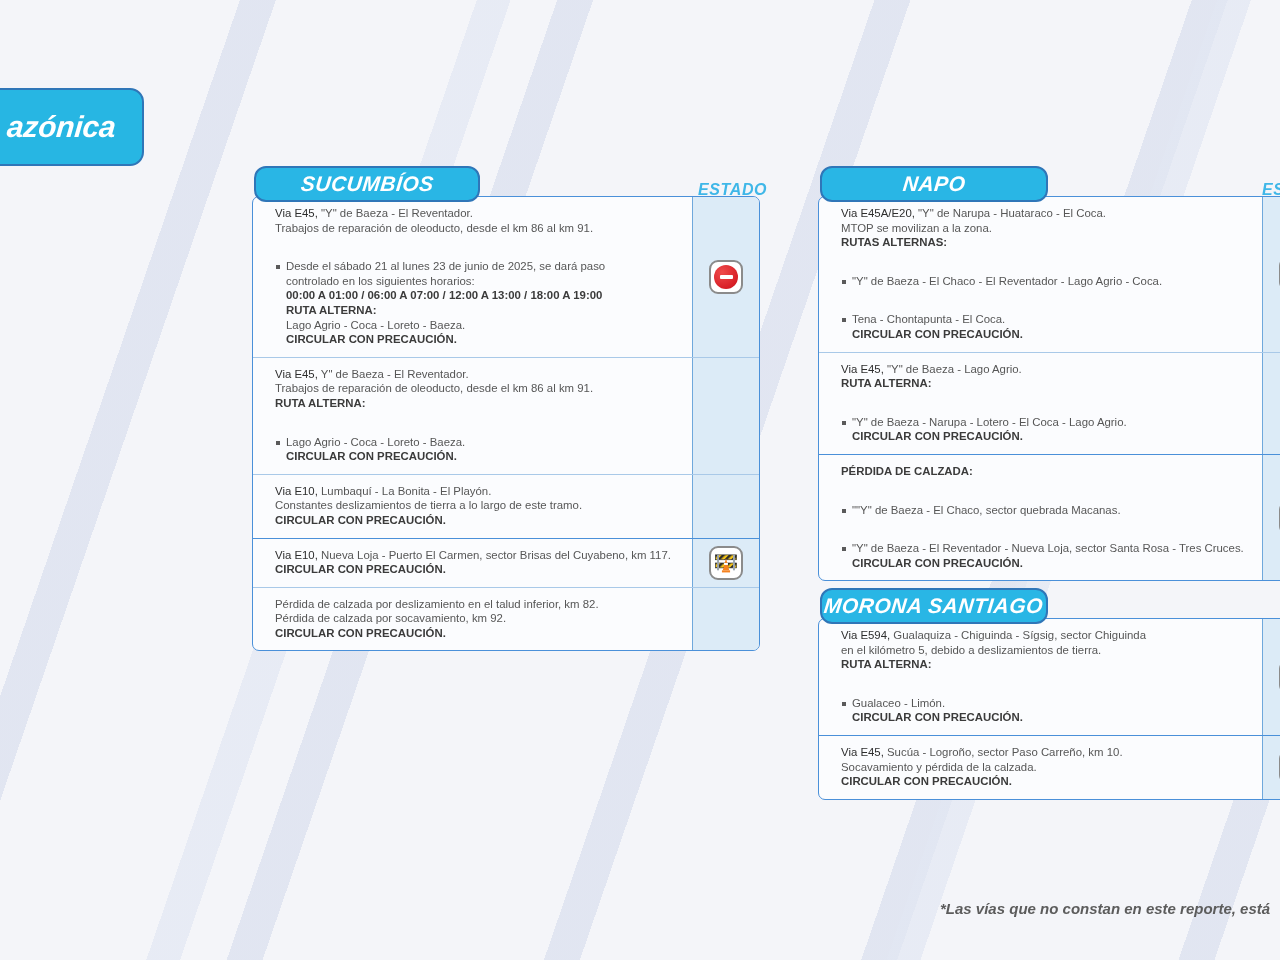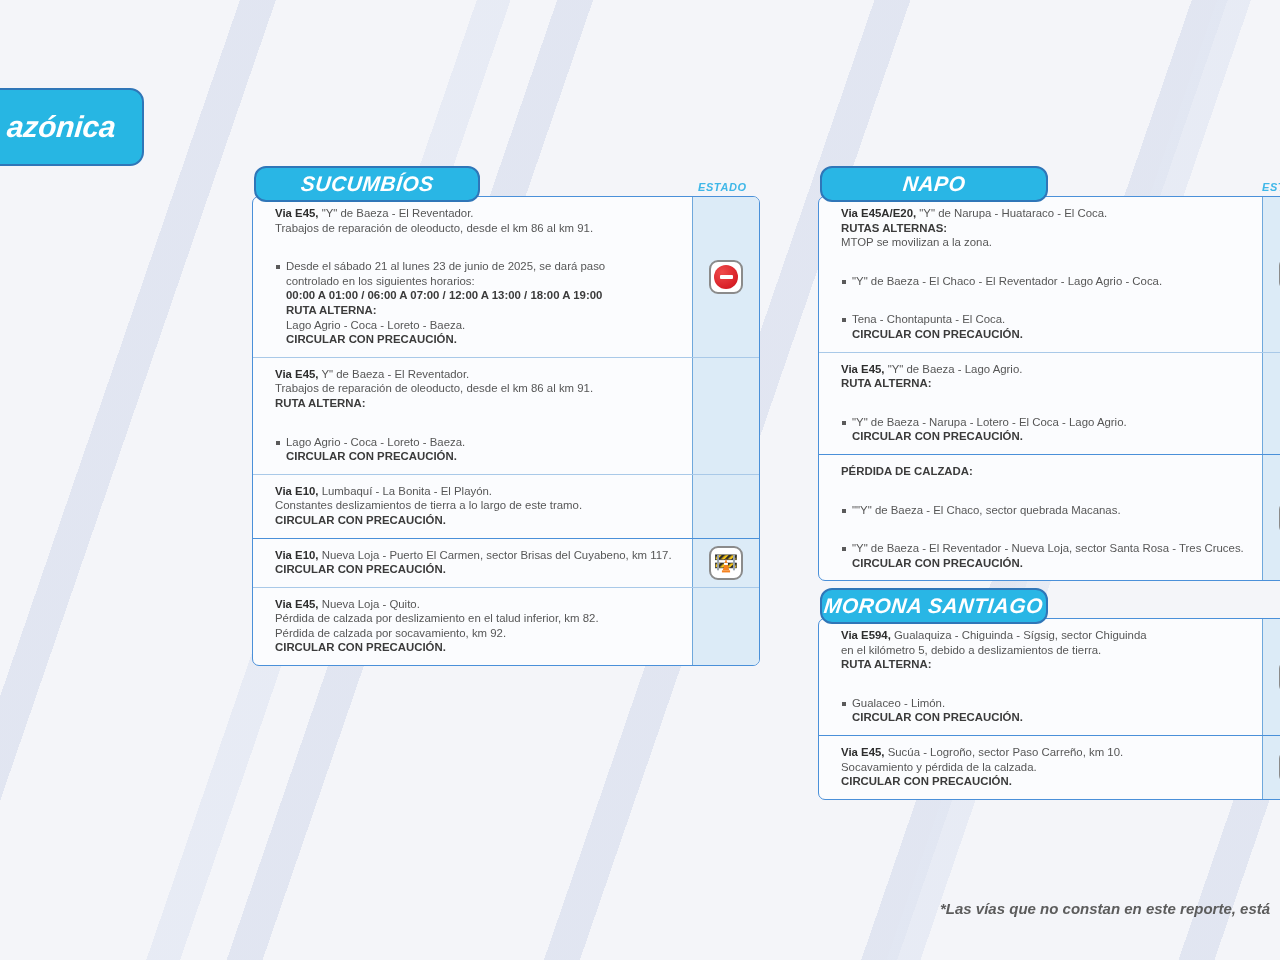--- a/index.html
+++ b/index.html
@@ -90,7 +90,7 @@
 
   .estado-label {
     position: absolute;
-    font-size: 11px;
+    font-size: 16px;
     font-weight: 700;
     color: #3fb7e8;
     letter-spacing: 0.6px;

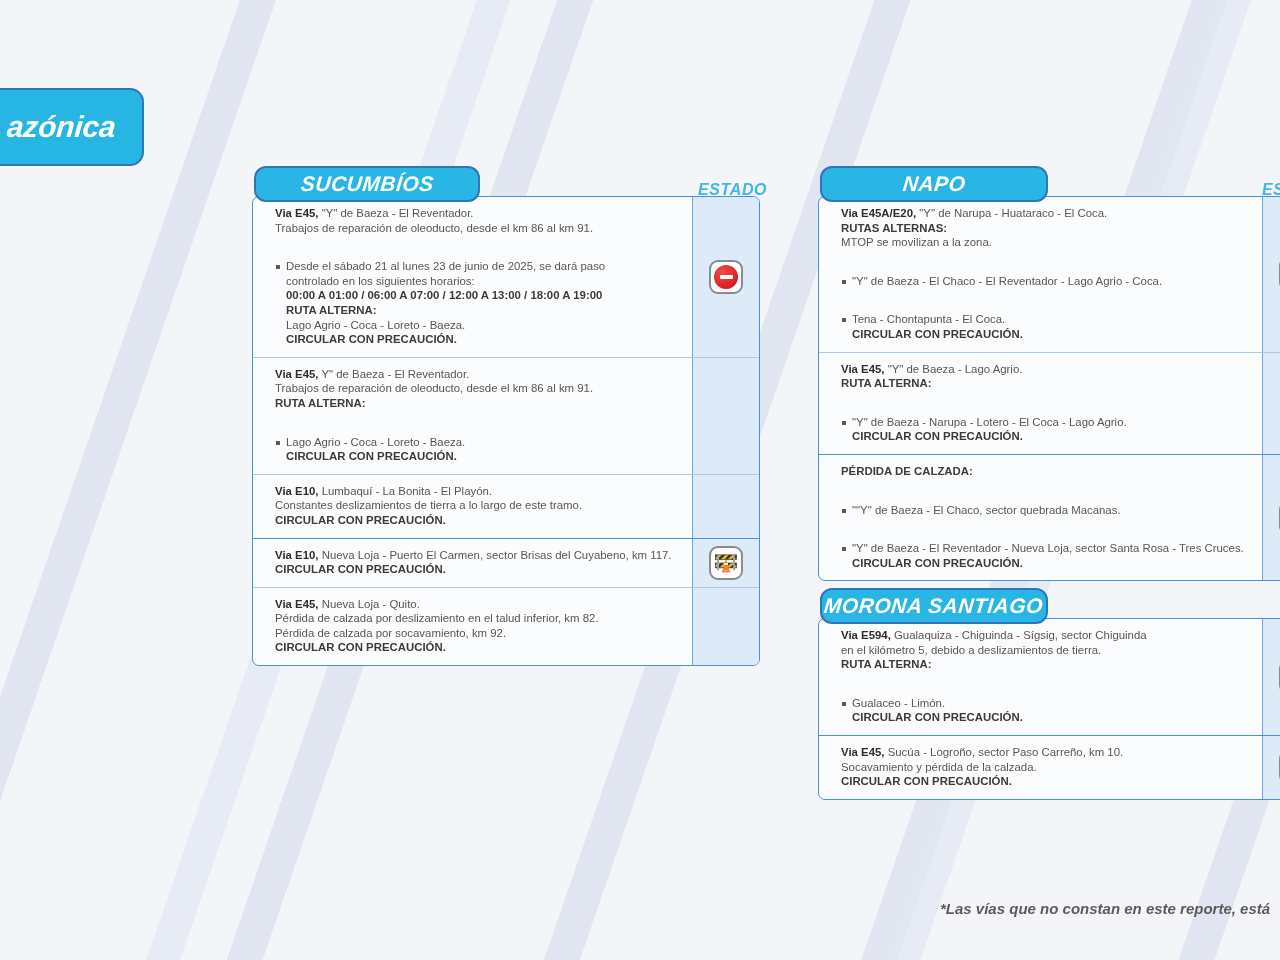--- a/index.html
+++ b/index.html
@@ -135,7 +135,7 @@
 
   .line { white-space: nowrap; }
   .line.b { font-weight: 700; color: #3b3b3b; }
-  .line .vlabel { font-weight: 700; color: #2e2e2e; margin-top: 28px; }
+  .line .vlabel { font-weight: 400; color: #2e2e2e; margin-top: 28px; }
   .line.bullet { position: relative; padding-left: 11px; margin-top: 24px; }
   .line.bullet::before {
     content: "";

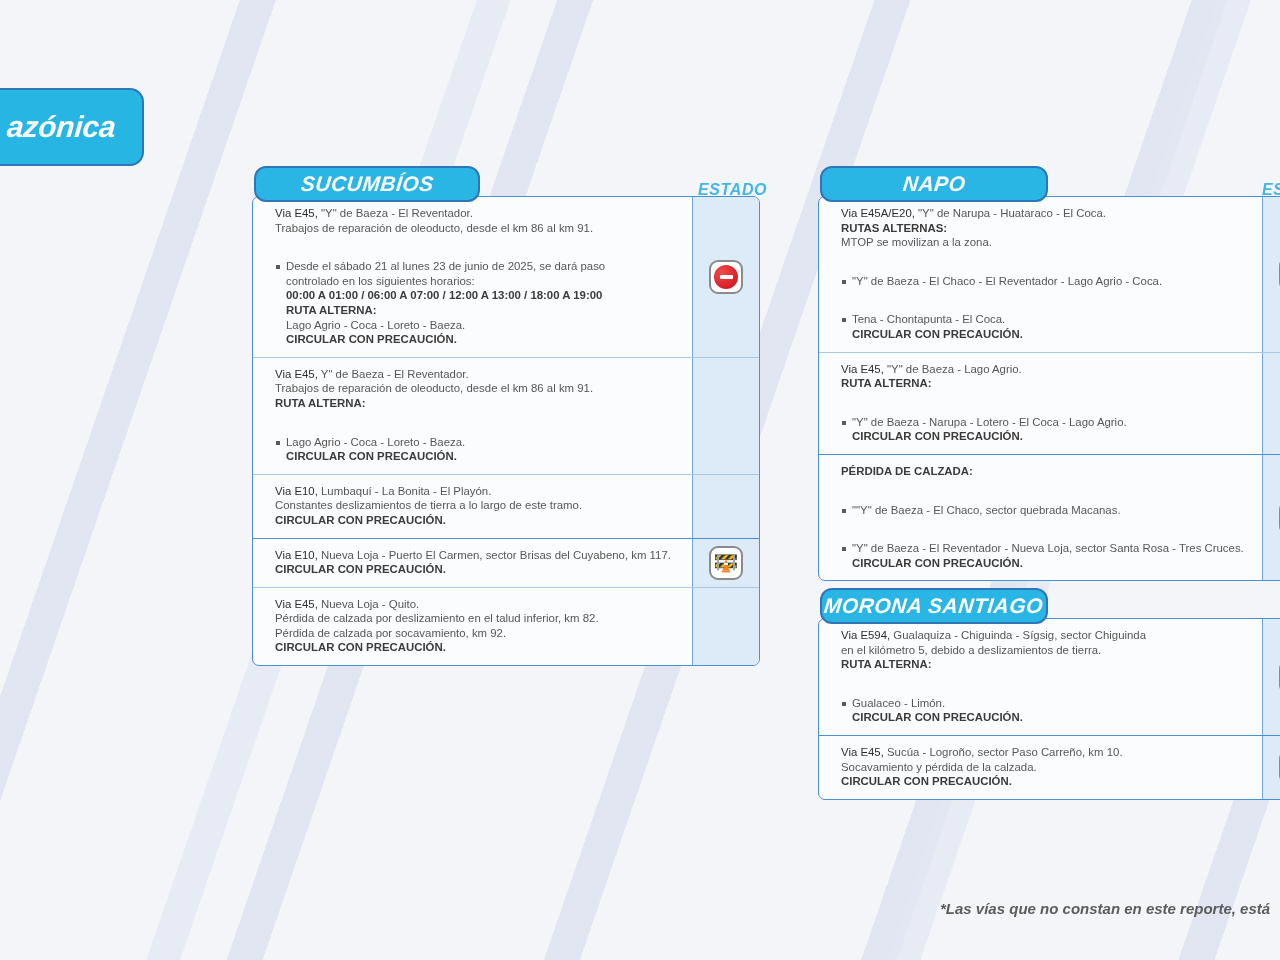--- a/index.html
+++ b/index.html
@@ -275,8 +275,8 @@
         <div class="row">
           <div class="row-text">
             <div class="line"><span class="vlabel">Via E45A/E20,</span><span> "Y" de Narupa - Huataraco - El Coca.</span></div>
+            <div class="line">MTOP se movilizan a la zona.</div>
             <div class="line b">RUTAS ALTERNAS:</div>
-            <div class="line">MTOP se movilizan a la zona.</div>
             <div class="line bullet">"Y" de Baeza - El Chaco - El Reventador - Lago Agrio - Coca.</div>
             <div class="line bullet">Tena - Chontapunta - El Coca.</div>
             <div class="line b indent">CIRCULAR CON PRECAUCIÓN.</div>

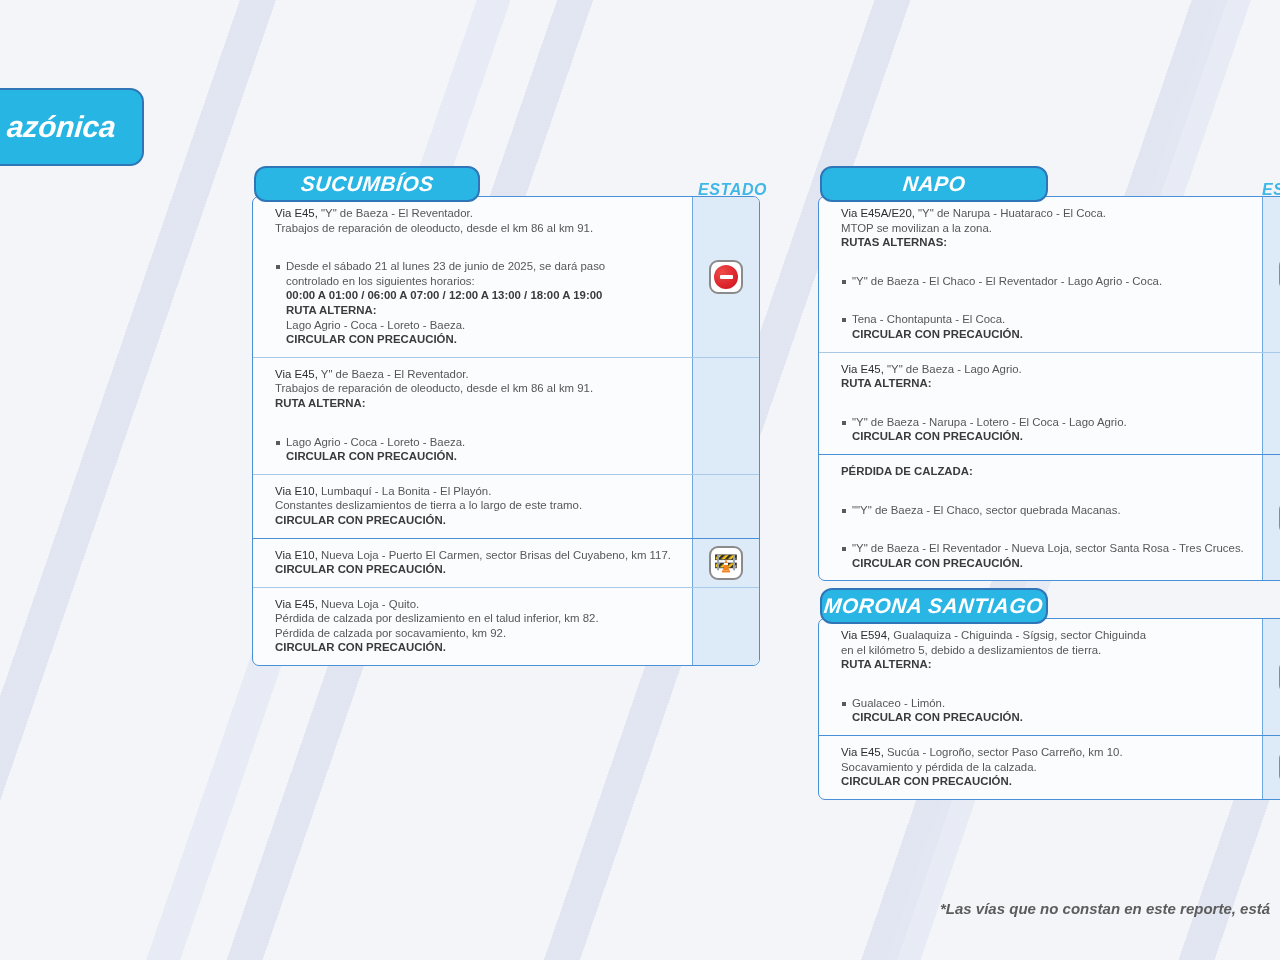--- a/index.html
+++ b/index.html
@@ -257,7 +257,6 @@
         </div>
         <div class="row" style="border-top-color: rgb(169, 201, 232); border-top-width: 1px;">
           <div class="row-text">
-            <div class="line"><span class="vlabel">Via E45,</span><span> Nueva Loja - Quito.</span></div>
             <div class="line">Pérdida de calzada por deslizamiento en el talud inferior, km 82.</div>
             <div class="line">Pérdida de calzada por socavamiento, km 92.</div>
             <div class="line b">CIRCULAR CON PRECAUCIÓN.</div>

